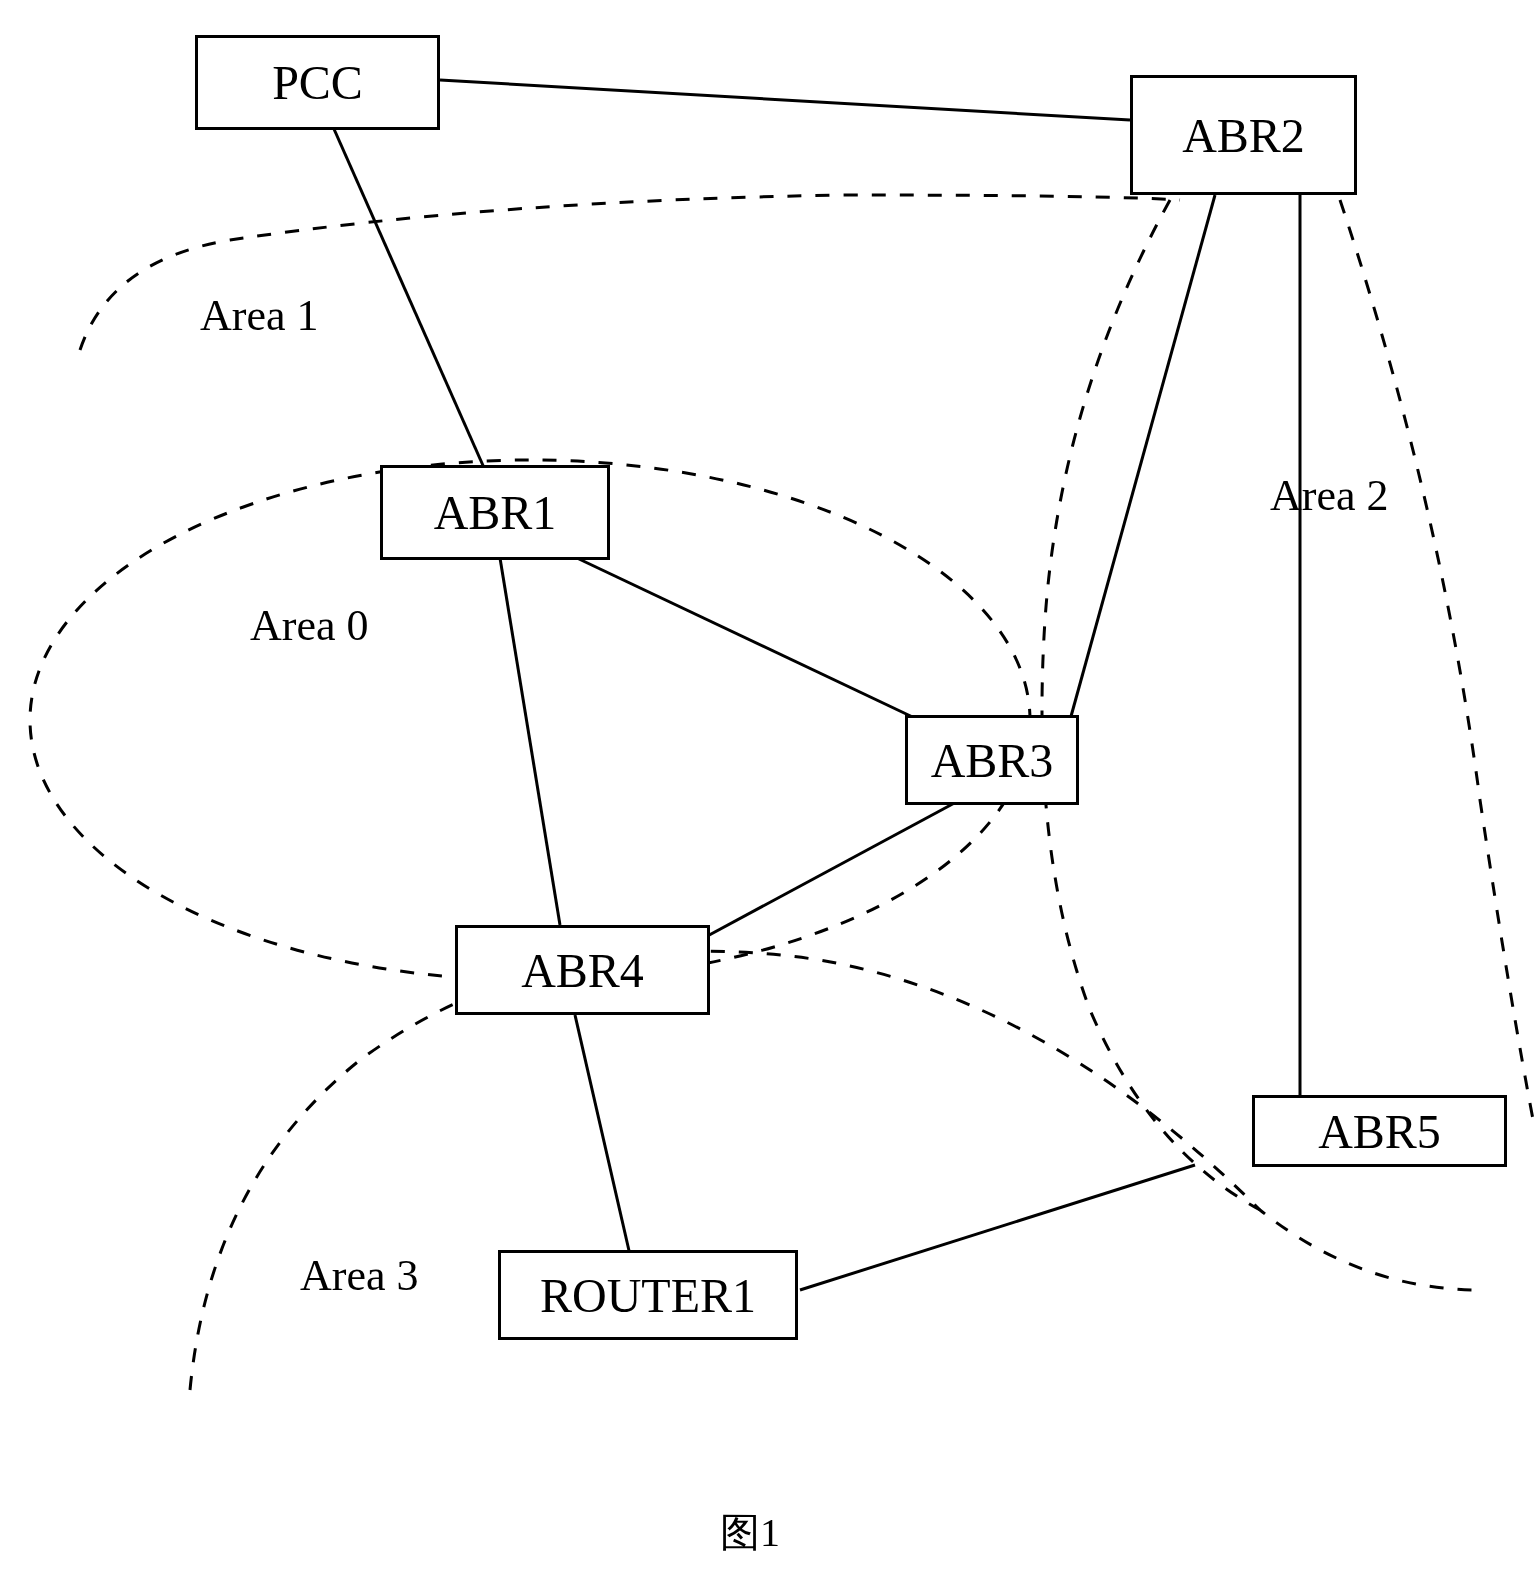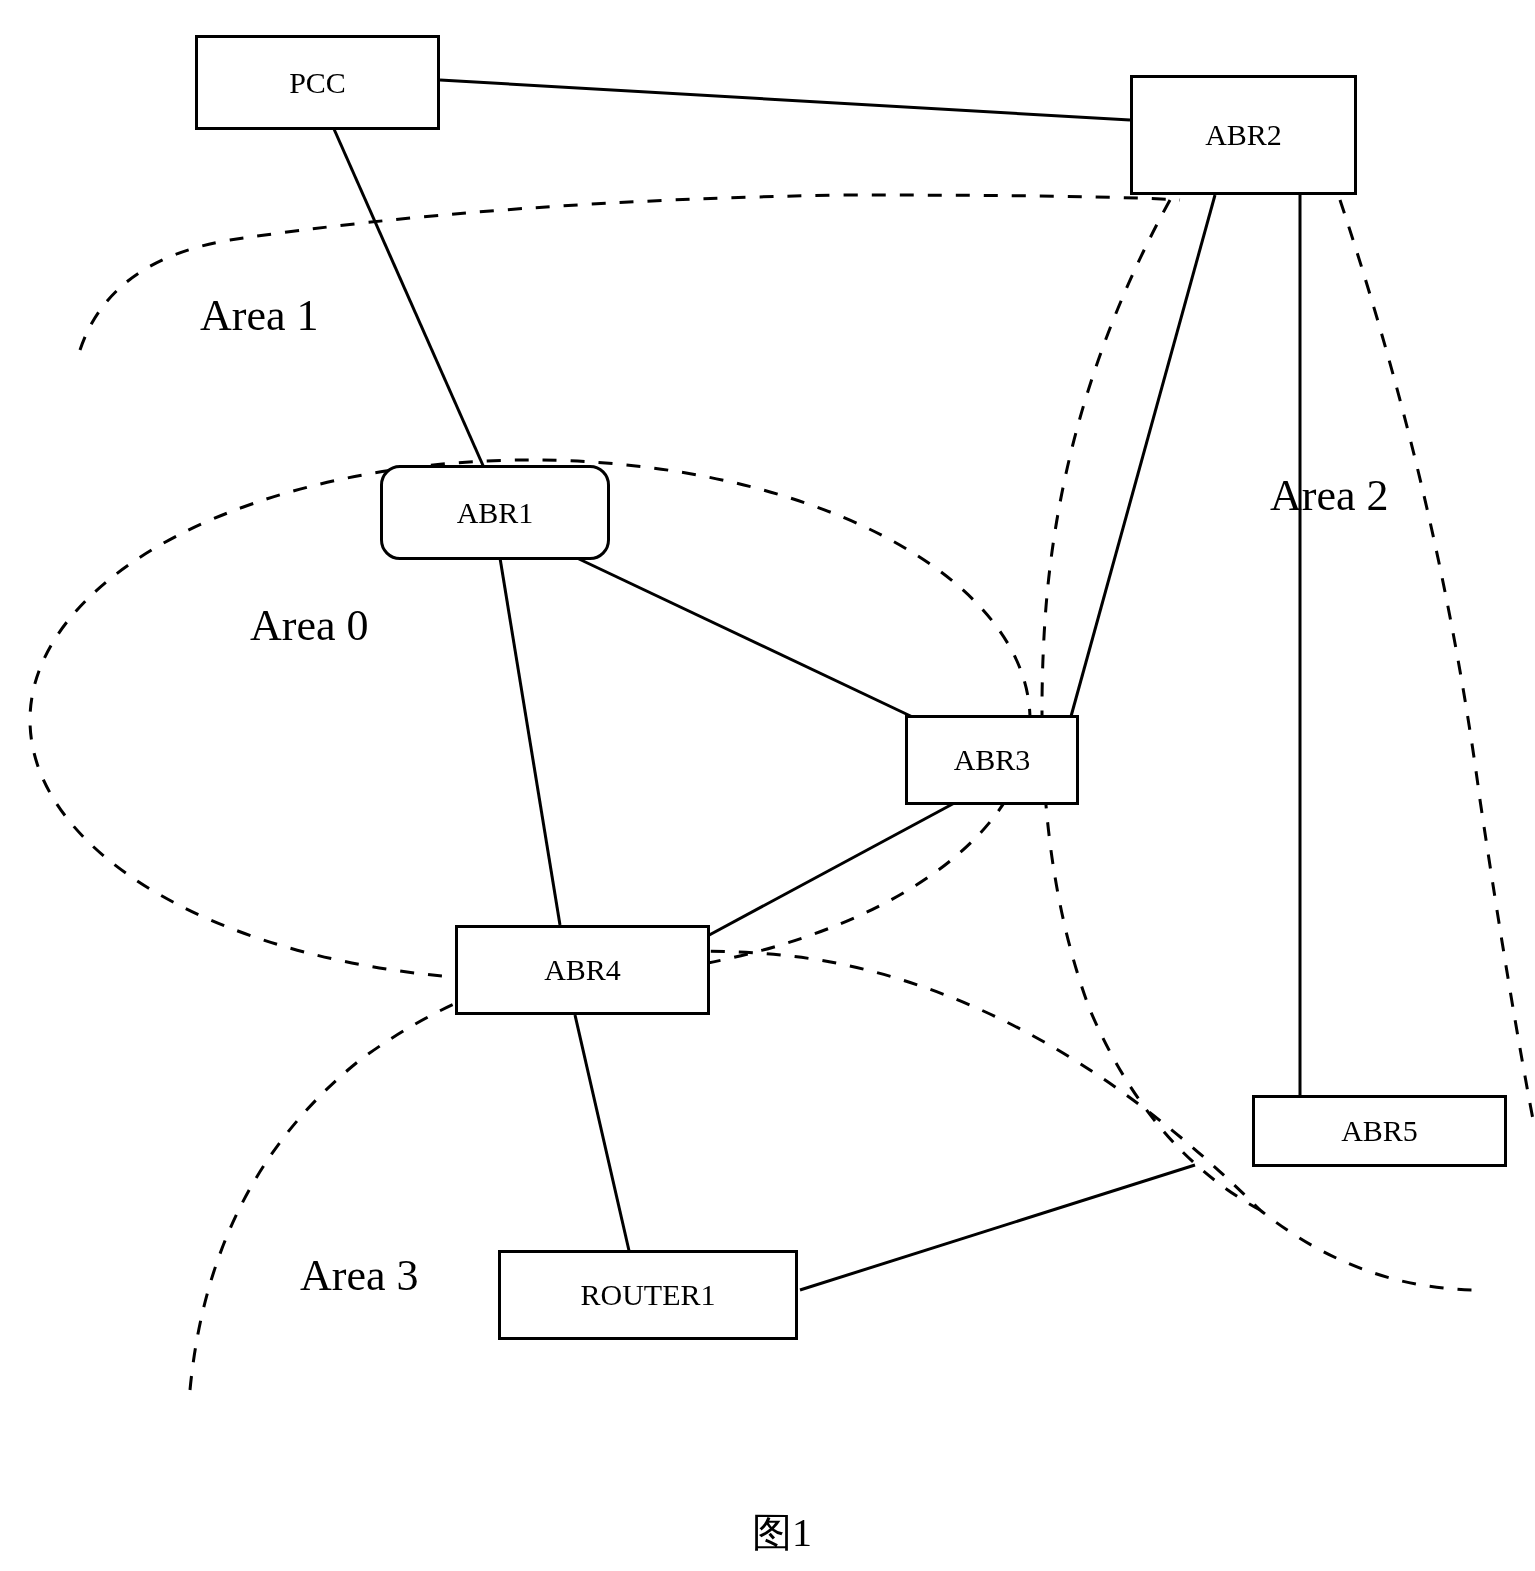--- a/index.html
+++ b/index.html
@@ -17,7 +17,7 @@
       display: flex;
       align-items: center;
       justify-content: center;
-      font-size: 30px;
+      font-size: 48px;
       font-weight: normal;
       z-index: 10;
     }

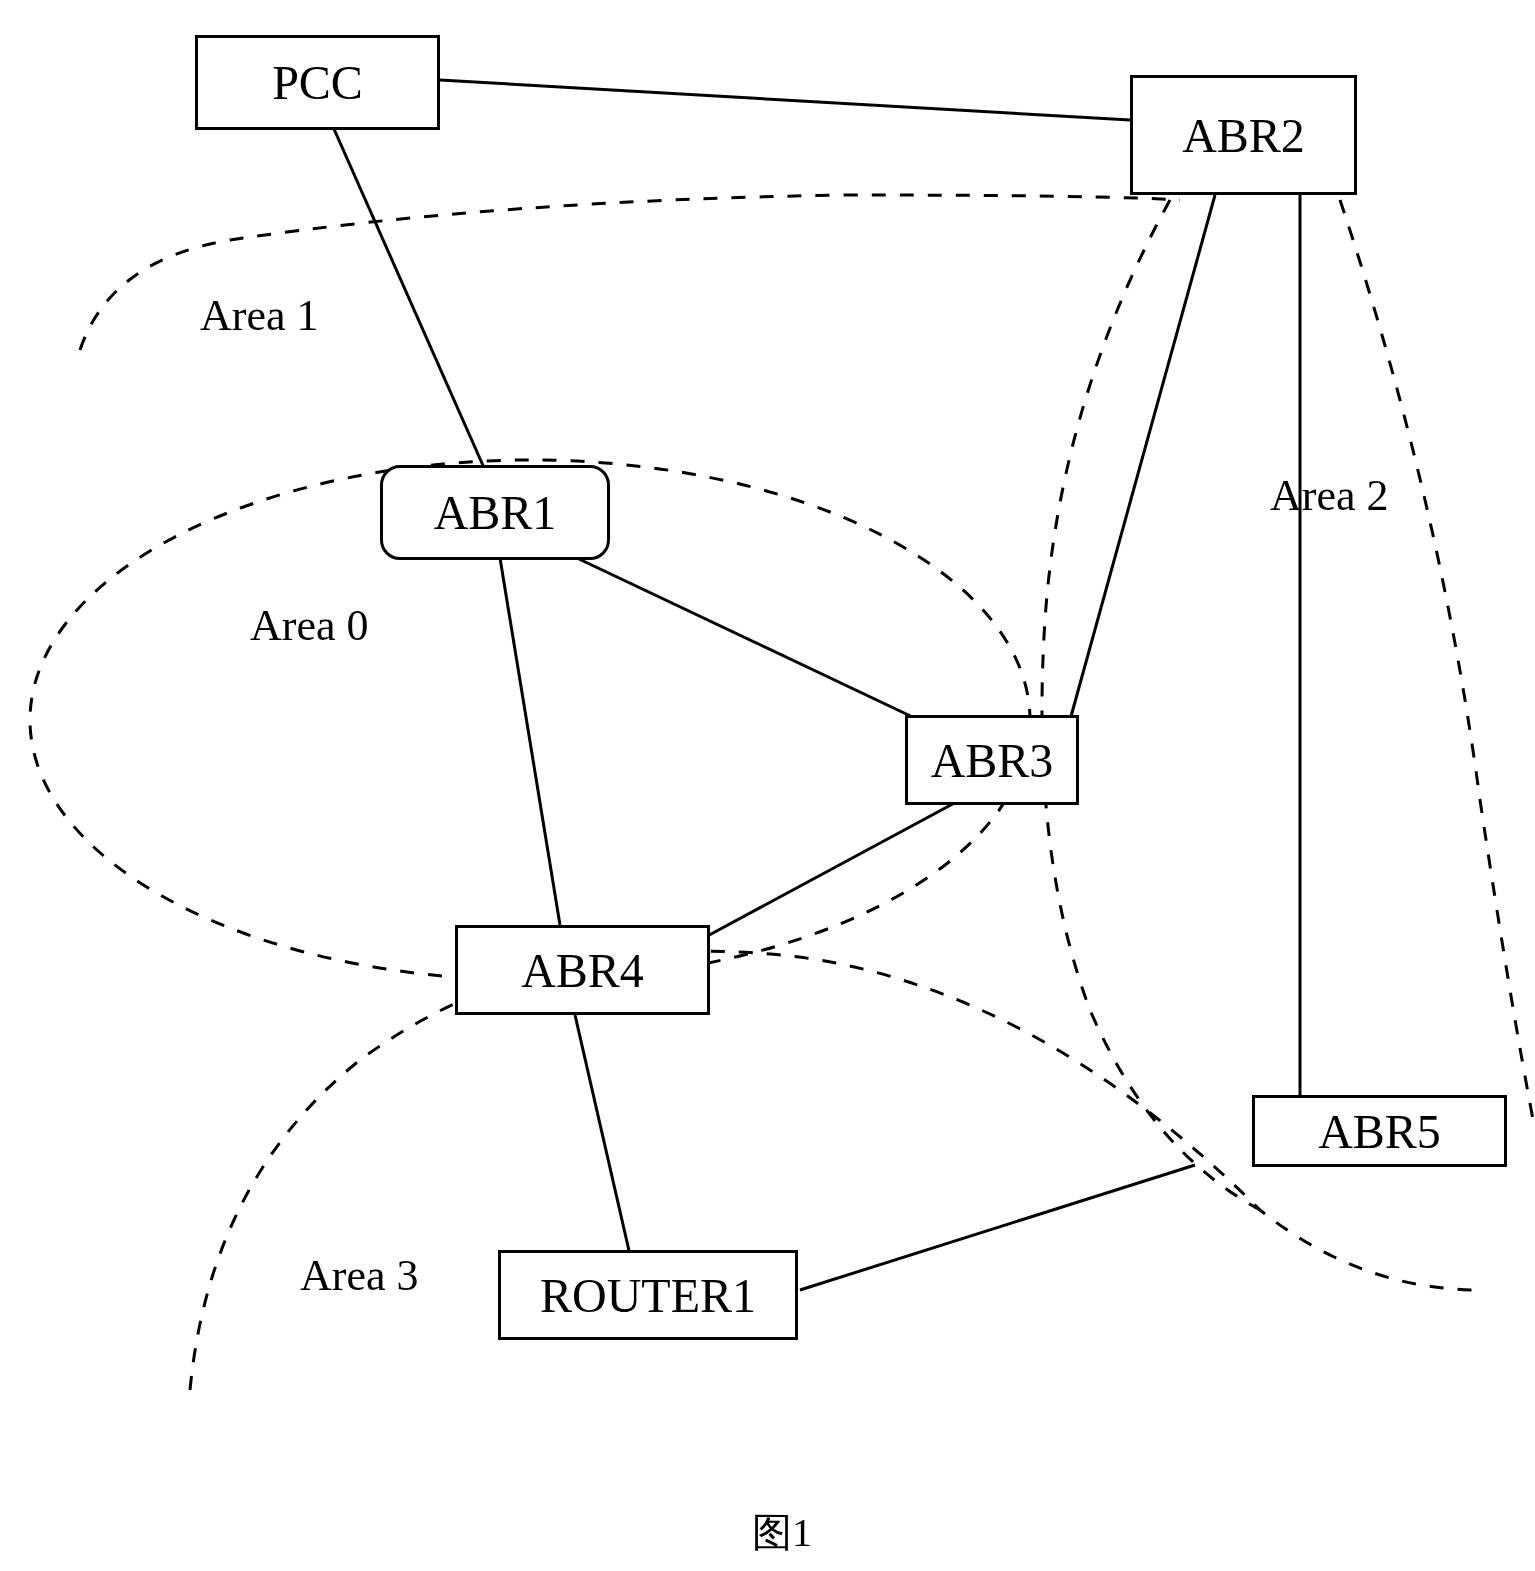--- a/index.html
+++ b/index.html
@@ -83,7 +83,7 @@
   <span>ABR2</span>
 </div>
 
-<div class="node" style="left:380px; top:465px; width:230px; height:95px;border-radius:20px;">
+<div class="node" style="left:380px; top:465px; width:230px; height:95px;">
   <span>ABR1</span>
 </div>
 

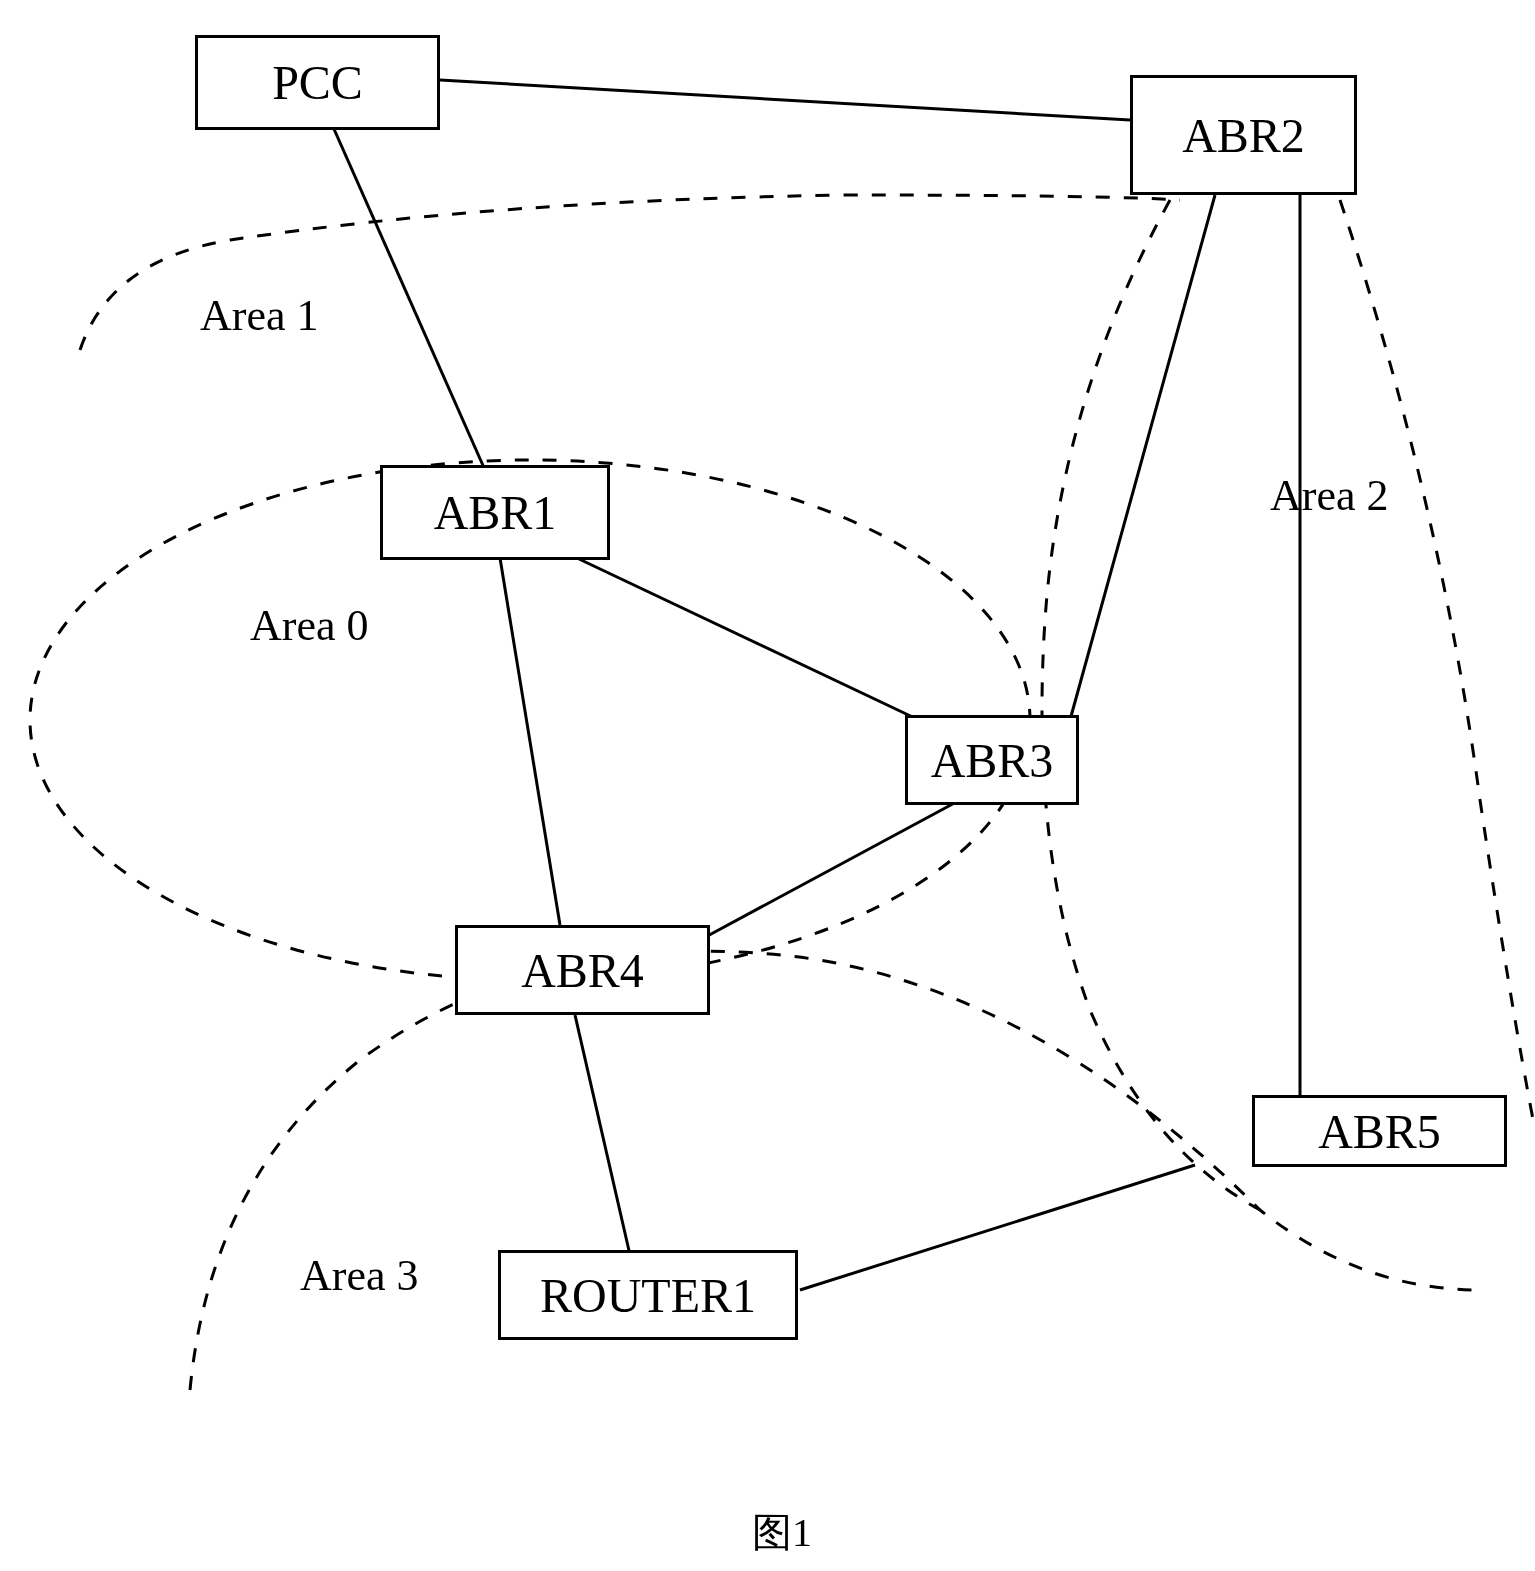--- a/index.html
+++ b/index.html
@@ -116,7 +116,7 @@
   <span>Area 3</span>
 </div>
 
-<div class="caption" style="left:720px; top:1505px;margin-left:32px;">
+<div class="caption" style="left:720px; top:1505px;">
   <span>图1</span>
 </div>
 

